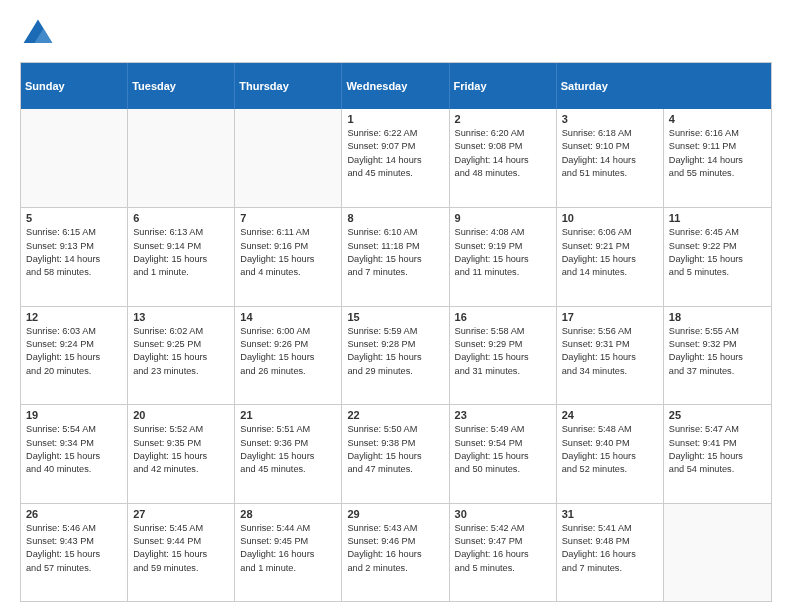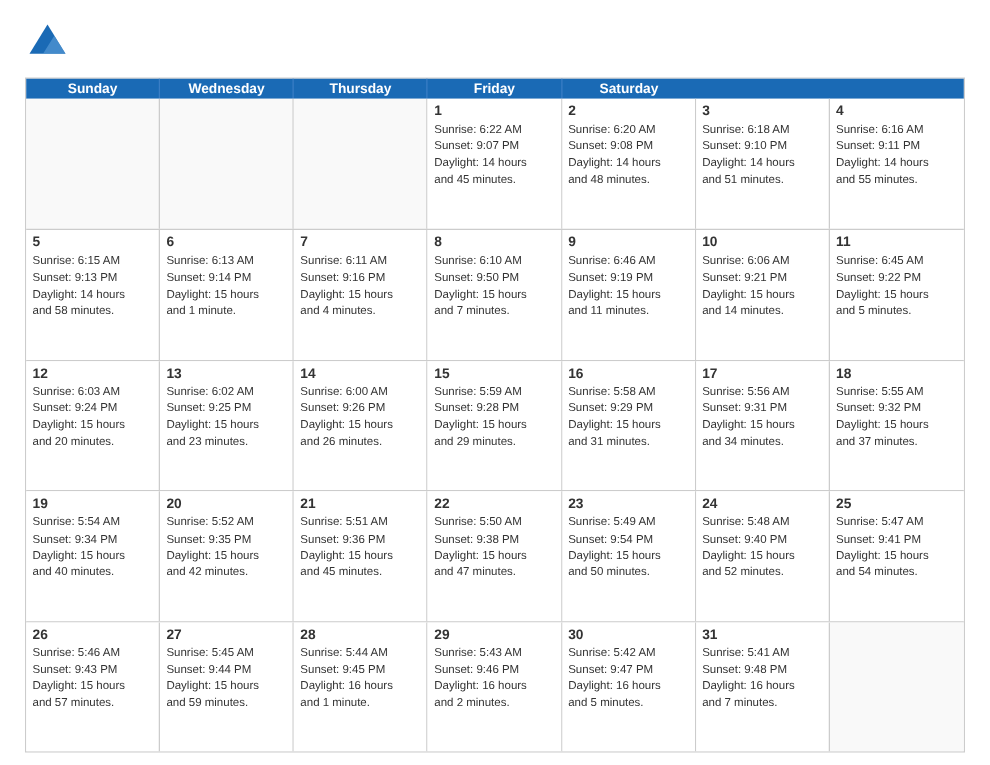--- a/index.html
+++ b/index.html
@@ -74,8 +74,7 @@
       color: #fff;
       font-size: 11px;
       font-weight: bold;
-      padding: 2px 4px;
-      text-align: center;
+      padding: 17px 4px;
       border-right: 1px solid #3a7ec5;
     }
     .cal-header-cell:last-child { border-right: none; }

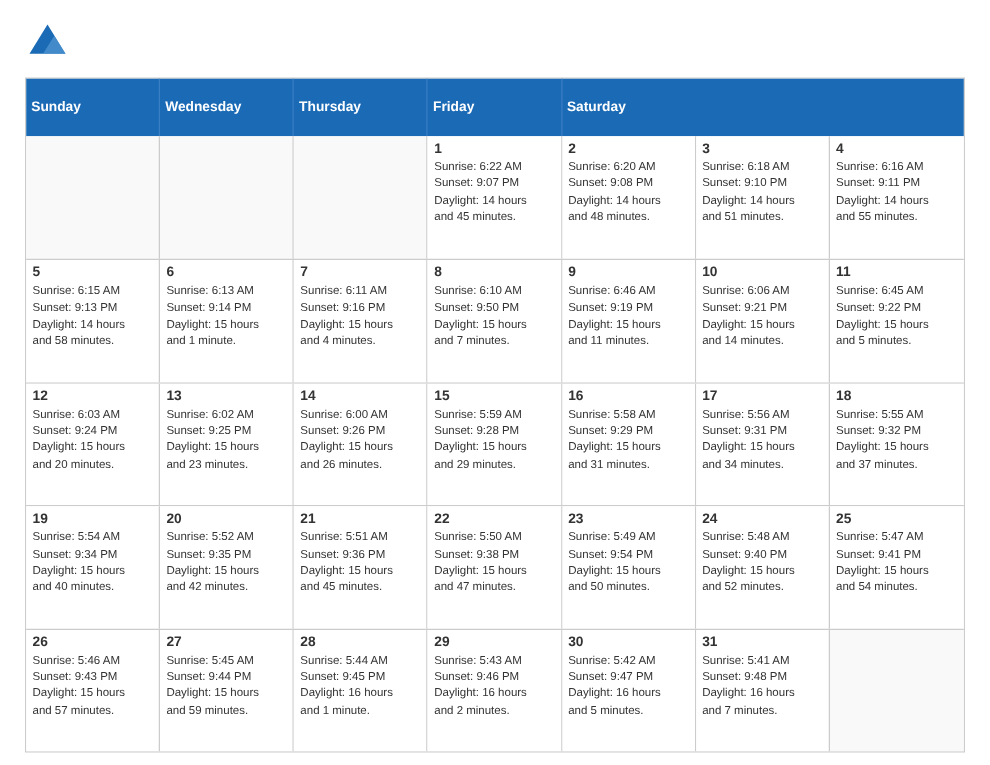--- a/index.html
+++ b/index.html
@@ -133,6 +133,7 @@
   <div class="calendar">
     <div class="cal-header">
     <div class="cal-header-cell">Sunday</div>
+        <div class="cal-header-cell">Tuesday</div>
         <div class="cal-header-cell">Wednesday</div>
         <div class="cal-header-cell">Thursday</div>
         <div class="cal-header-cell">Friday</div>

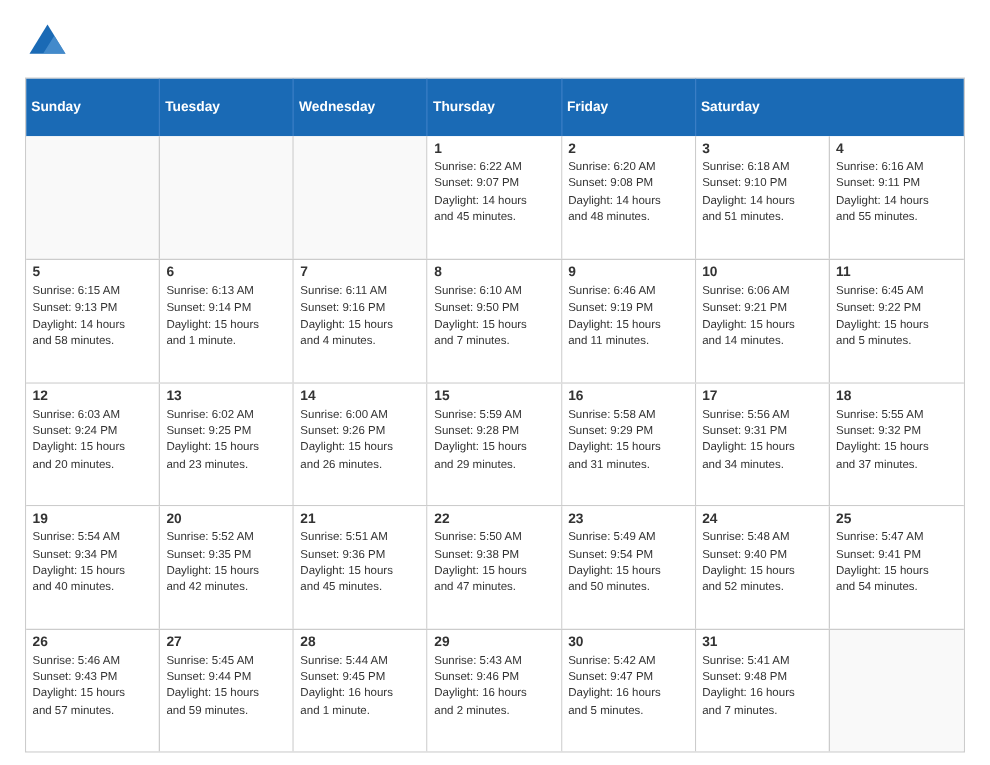--- a/index.html
+++ b/index.html
@@ -134,8 +134,8 @@
     <div class="cal-header">
     <div class="cal-header-cell">Sunday</div>
         <div class="cal-header-cell">Tuesday</div>
+        <div class="cal-header-cell">Thursday</div>
         <div class="cal-header-cell">Wednesday</div>
-        <div class="cal-header-cell">Thursday</div>
         <div class="cal-header-cell">Friday</div>
         <div class="cal-header-cell">Saturday</div>
       </div>

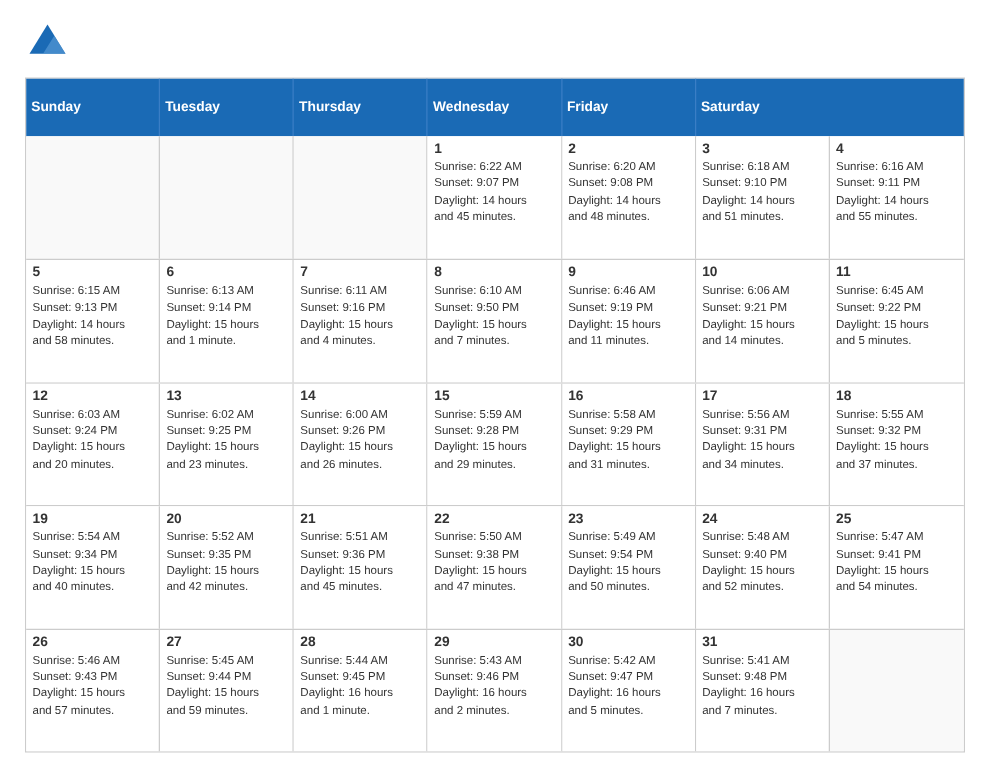--- a/index.html
+++ b/index.html
@@ -204,7 +204,7 @@
           </div>
           <div class="cal-cell">
             <div class="day-num">9</div>
-            <div class="cell-line">Sunrise: 6:46 AM</div>
+            <div class="cell-line">Sunrise: 4:08 AM</div>
             <div class="cell-line">Sunset: 9:19 PM</div>
             <div class="cell-line">Daylight: 15 hours</div>
             <div class="cell-line">and 11 minutes.</div>

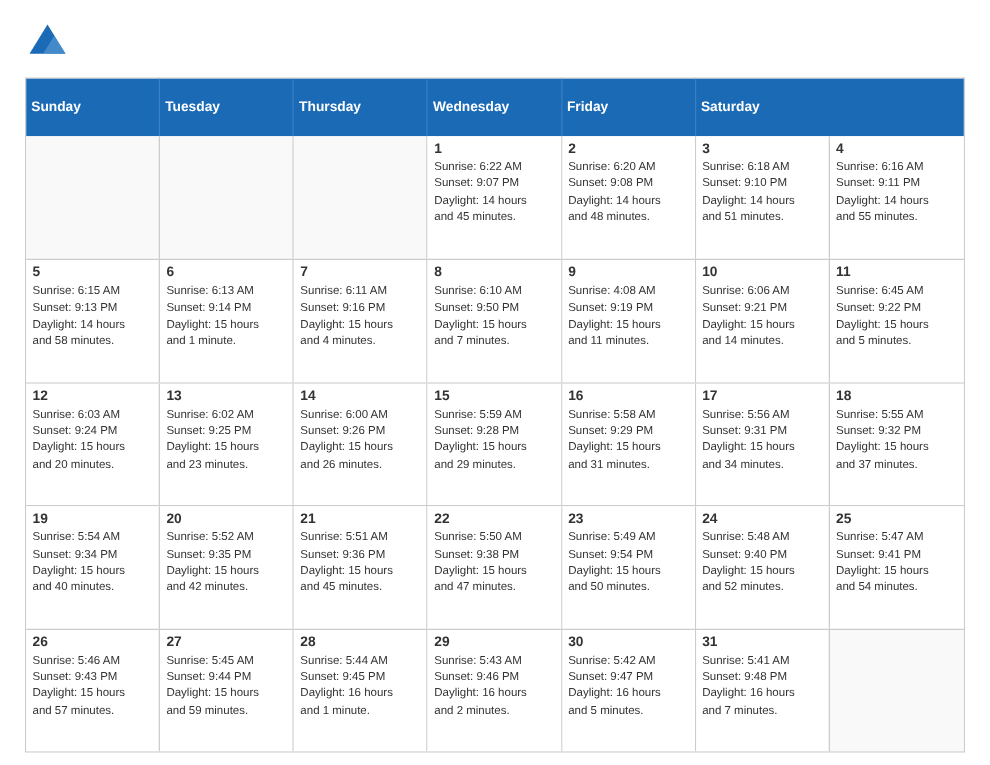--- a/index.html
+++ b/index.html
@@ -198,7 +198,7 @@
           <div class="cal-cell">
             <div class="day-num">8</div>
             <div class="cell-line">Sunrise: 6:10 AM</div>
-            <div class="cell-line">Sunset: 9:50 PM</div>
+            <div class="cell-line">Sunset: 11:18 PM</div>
             <div class="cell-line">Daylight: 15 hours</div>
             <div class="cell-line">and 7 minutes.</div>
           </div>

